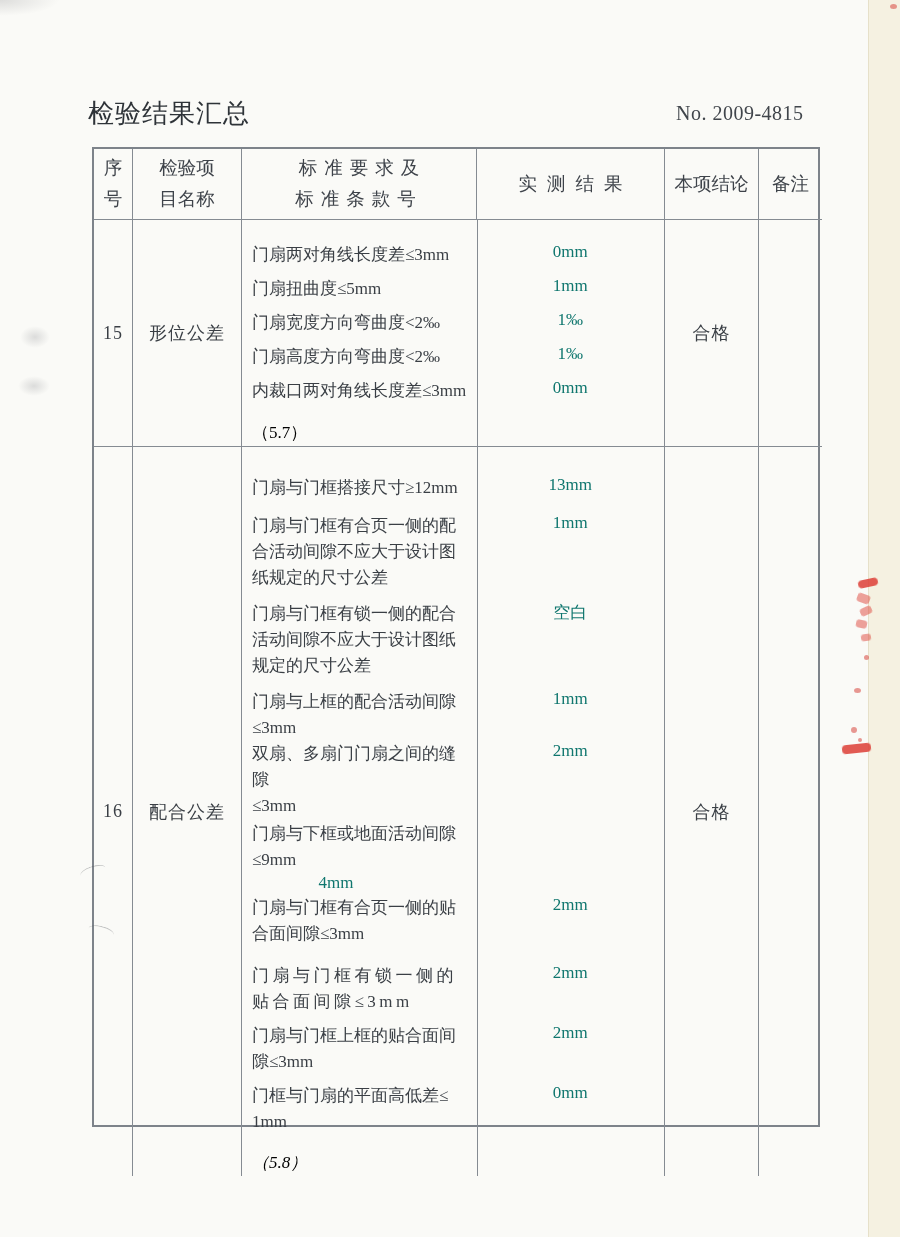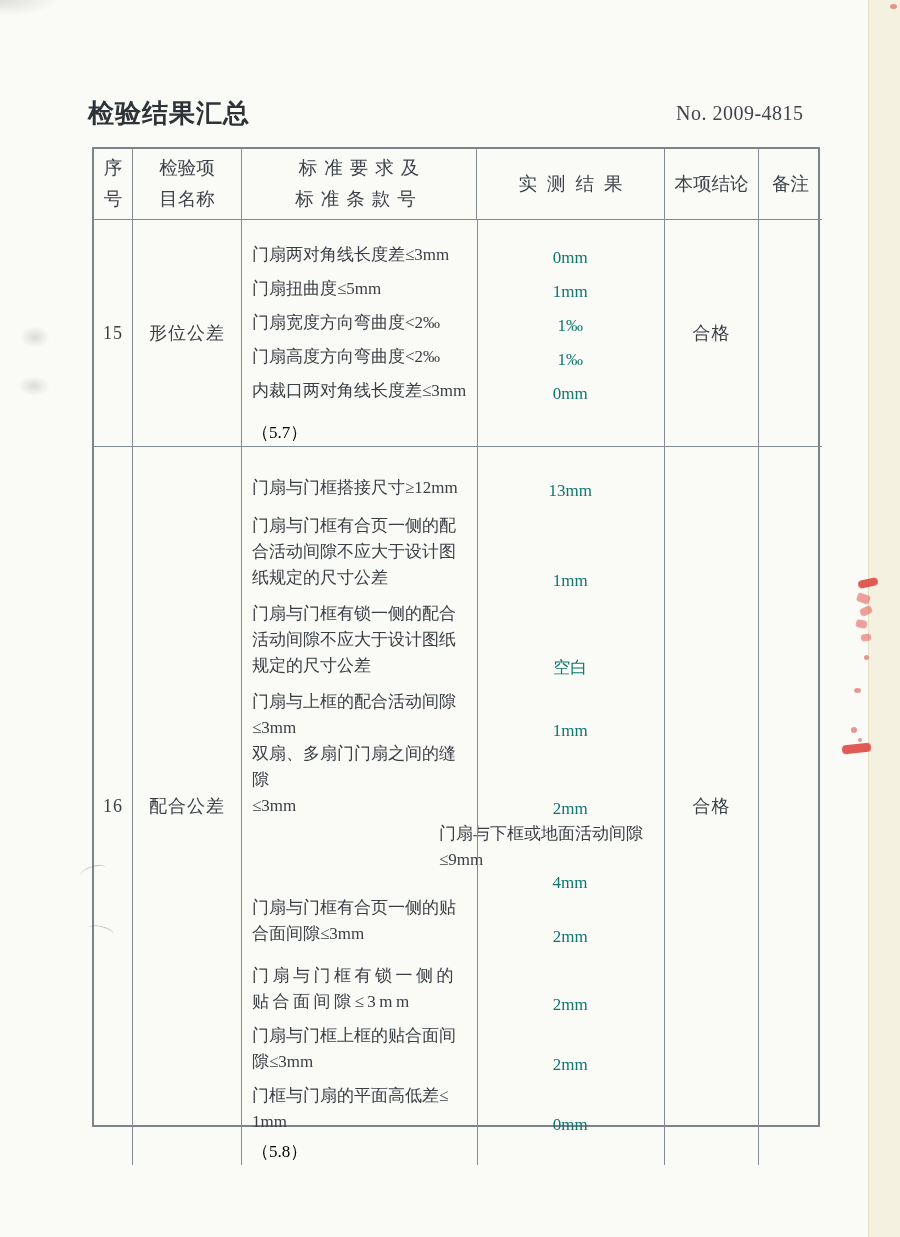--- a/index.html
+++ b/index.html
@@ -29,7 +29,7 @@
   .doc-title{
     position:absolute;left:88px;top:96px;
     font-family:"Liberation Sans","DejaVu Sans",sans-serif;
-    font-weight:bold;font-size:26px;letter-spacing:1px;color:#2e3338;
+    font-weight:normal;font-size:26px;letter-spacing:1px;color:#2e3338;
   }
   .doc-no{
     position:absolute;left:676px;top:102px;

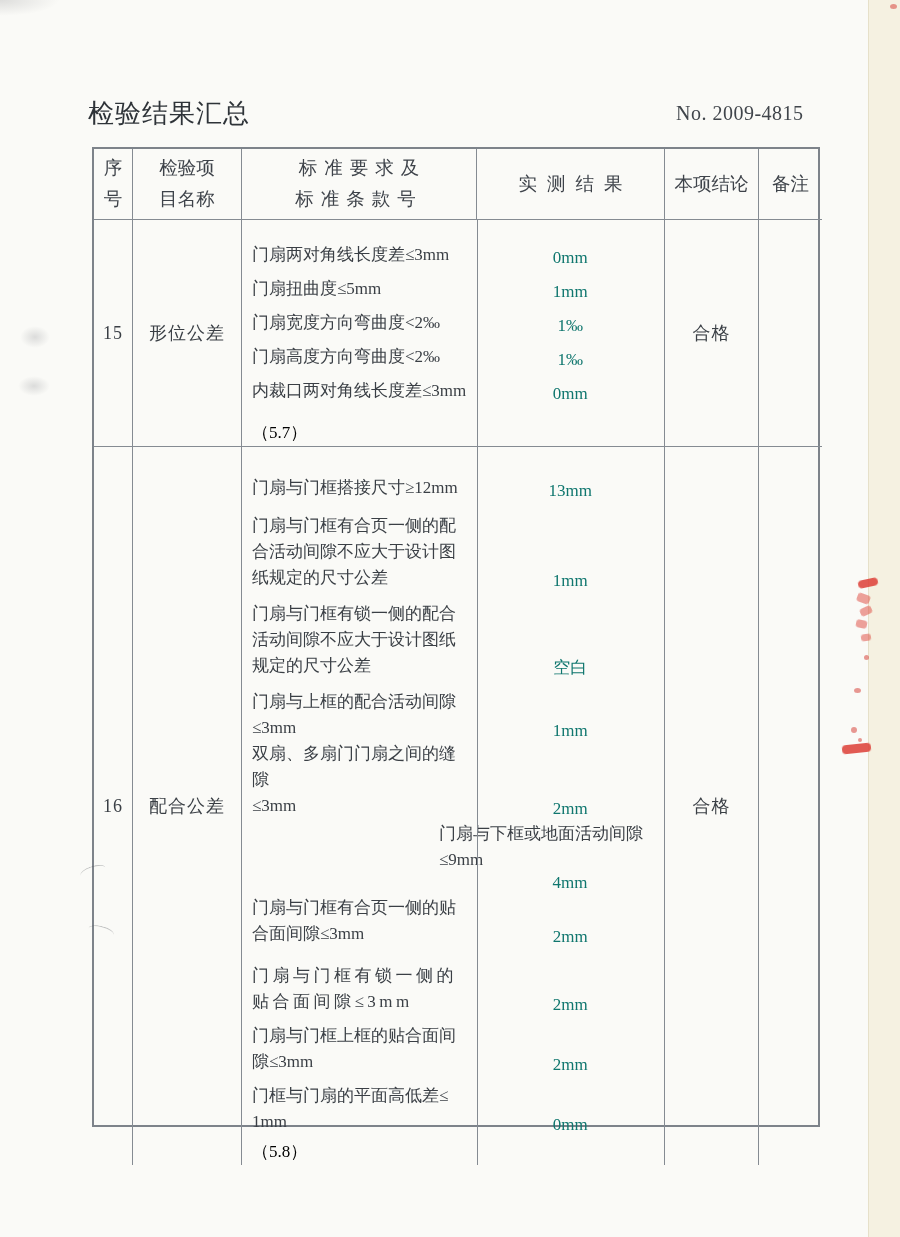--- a/index.html
+++ b/index.html
@@ -74,7 +74,7 @@
   .entries{display:flex;flex-direction:column;}
   .r15 .entries{padding-top:22px;}
   .r16 .entries{padding-top:28px;}
-  .entry{display:flex;align-items:flex-end;}
+  .entry{display:flex;align-items:flex-start;}
   .req{
     width:235px;box-sizing:border-box;
     padding-left:10px;padding-right:8px;

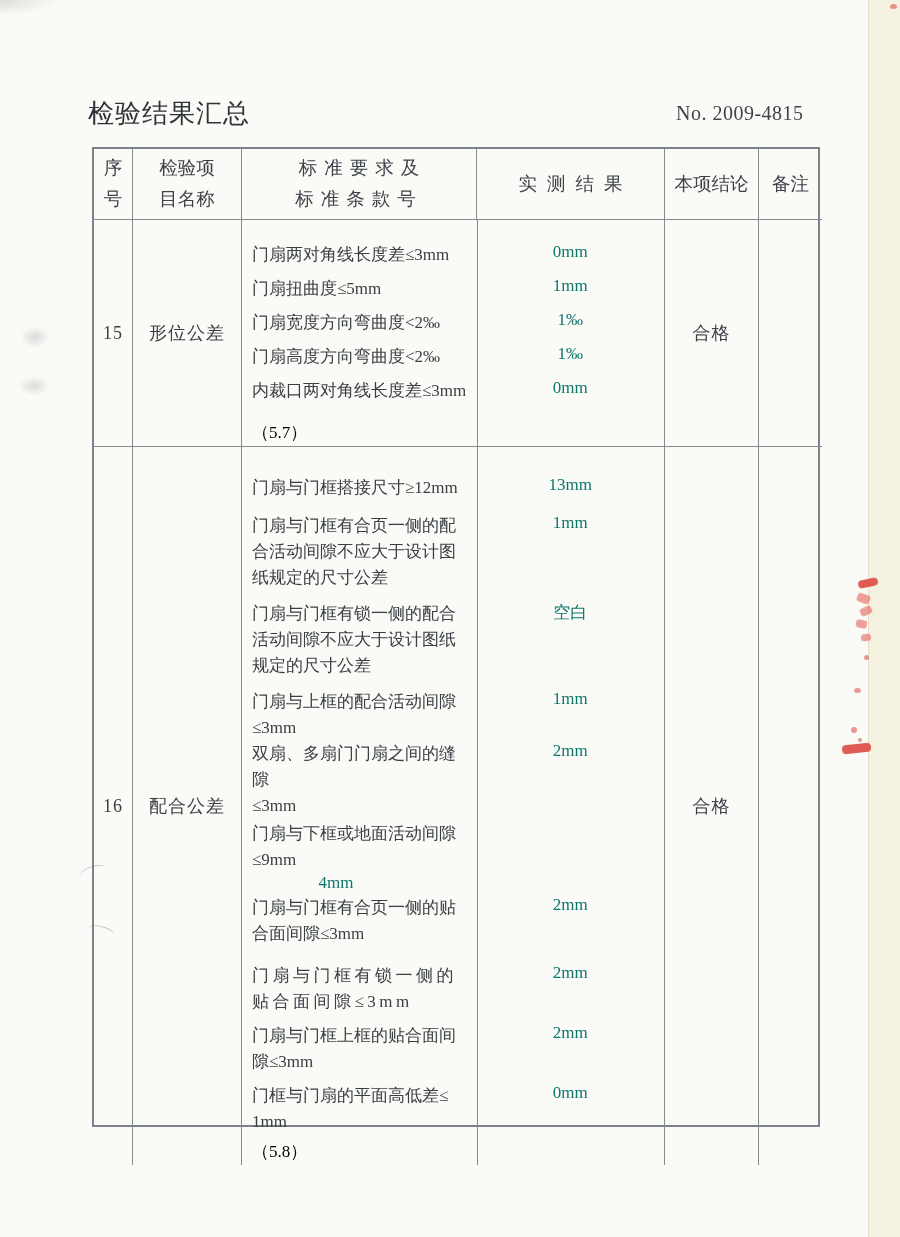--- a/index.html
+++ b/index.html
@@ -102,7 +102,7 @@
   .r16 .entry:nth-child(8){margin-bottom:8px;}
   .r16 .entry:nth-child(9){margin-bottom:8px;}
   .r16 .entry:nth-child(8) .req{letter-spacing:3.5px;}
-  .r16 .clause{margin-top:4px;}
+  .r16 .clause{margin-top:15px;font-style:italic;}
   
   .page-footer{
     position:absolute;left:663px;top:1138px;

